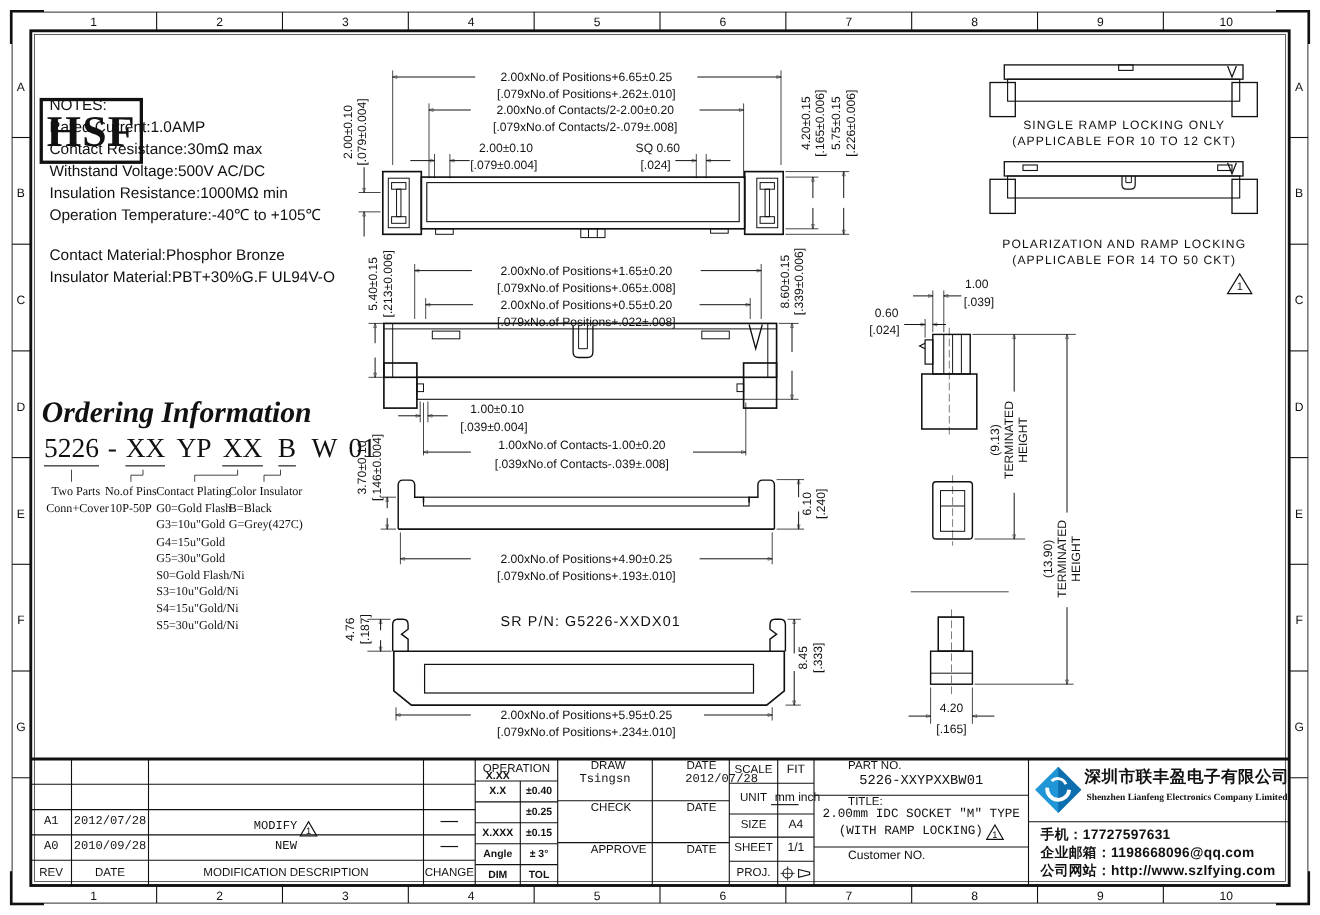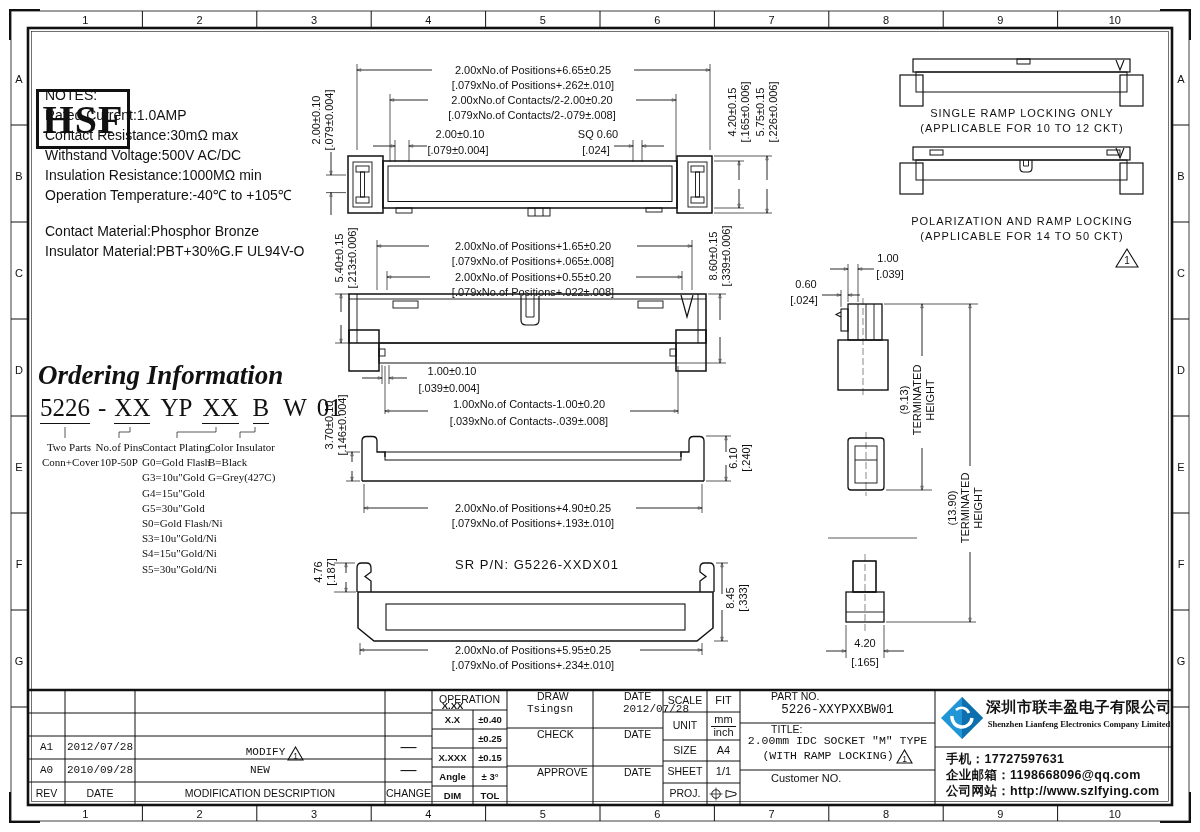--- a/index.html
+++ b/index.html
@@ -567,7 +567,7 @@
 <div class="cell lbl" style="left:663px;top:690px;width:44px;height:22px">SCALE</div>
 <div class="cell v11" style="left:707px;top:690px;width:33px;height:22px">FIT</div>
 <div class="cell lbl" style="left:663px;top:712px;width:44px;height:28px">UNIT</div>
-<div class="cell" style="left:707px;top:712px;width:33px;height:28px;flex-direction:column">
+<div class="cell" style="left:707px;top:712px;width:33px;height:28px;">
   <span class="v11" style="border-bottom:1px solid #111;padding:0 3px">mm</span>
   <span class="v11">inch</span>
 </div>

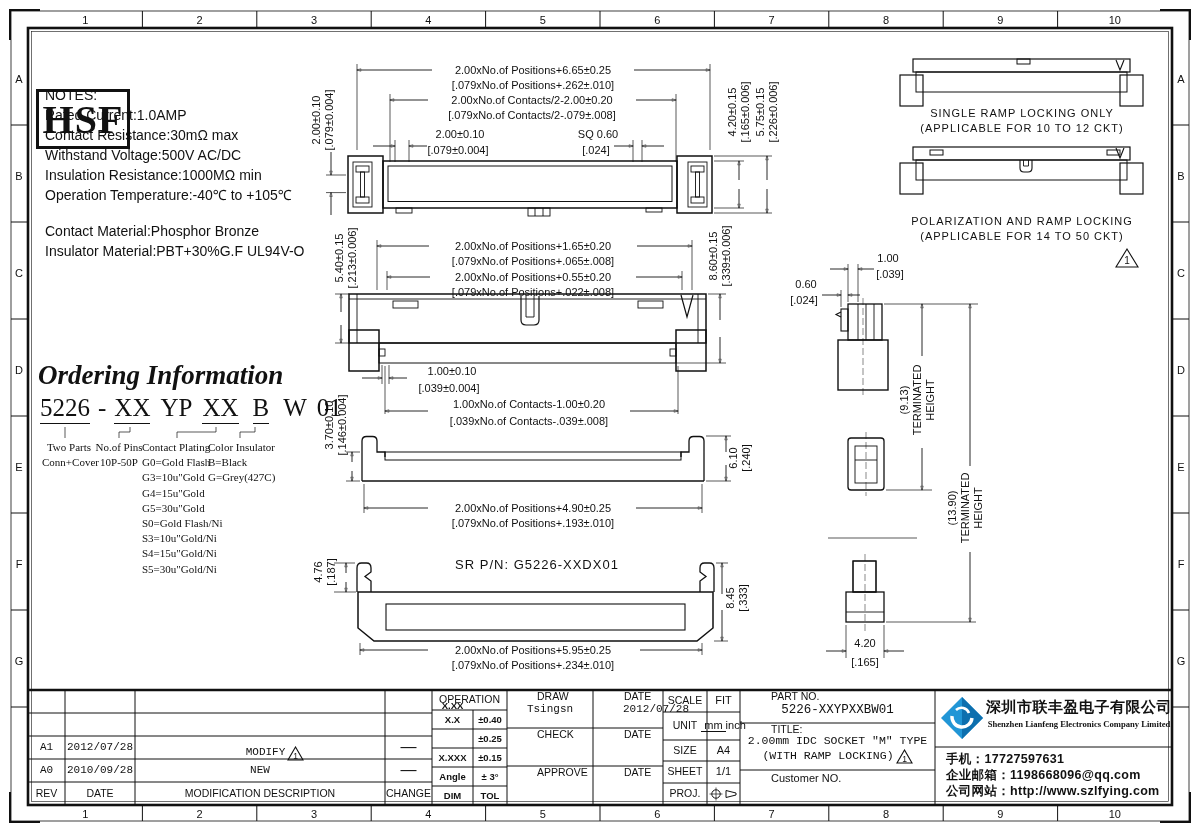--- a/index.html
+++ b/index.html
@@ -530,7 +530,7 @@
 <div class="cell lbl" style="left:385px;top:782px;width:47px;height:23px">CHANGE</div>
 <div class="cell tb-val" style="left:28px;top:736px;width:37px;height:23px">A1</div>
 <div class="cell tb-val" style="left:65px;top:736px;width:70px;height:23px">2012/07/28</div>
-<div class="cell" style="left:150px;top:736px;width:250px;height:34px">
+<div class="cell" style="left:135px;top:736px;width:250px;height:34px">
   <span class="tb-val">MODIFY</span>
   <svg class="tri" width="17" height="15">
         <polygon points="8.5,1 1,14 16,14" fill="none" stroke="#111" stroke-width="1.1"></polygon>

